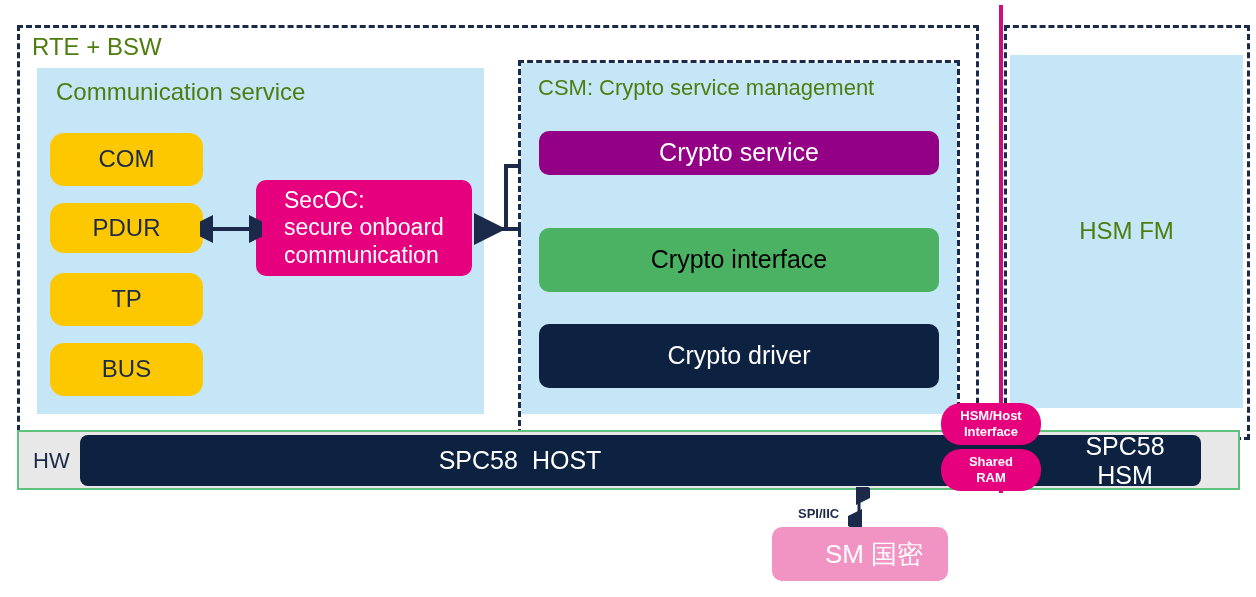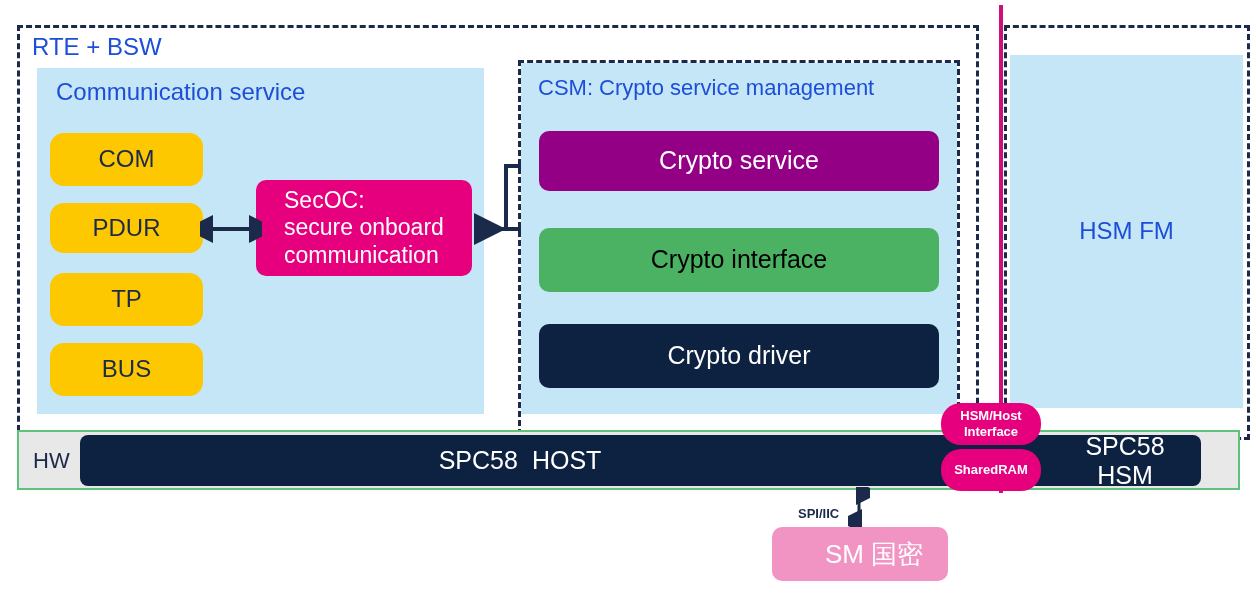--- a/index.html
+++ b/index.html
@@ -50,7 +50,7 @@
   }
 
   .label {
-    color: #1d4ed8;
+    color: #4d7c0f;
     font-size: 24px;
     white-space: nowrap;
   }

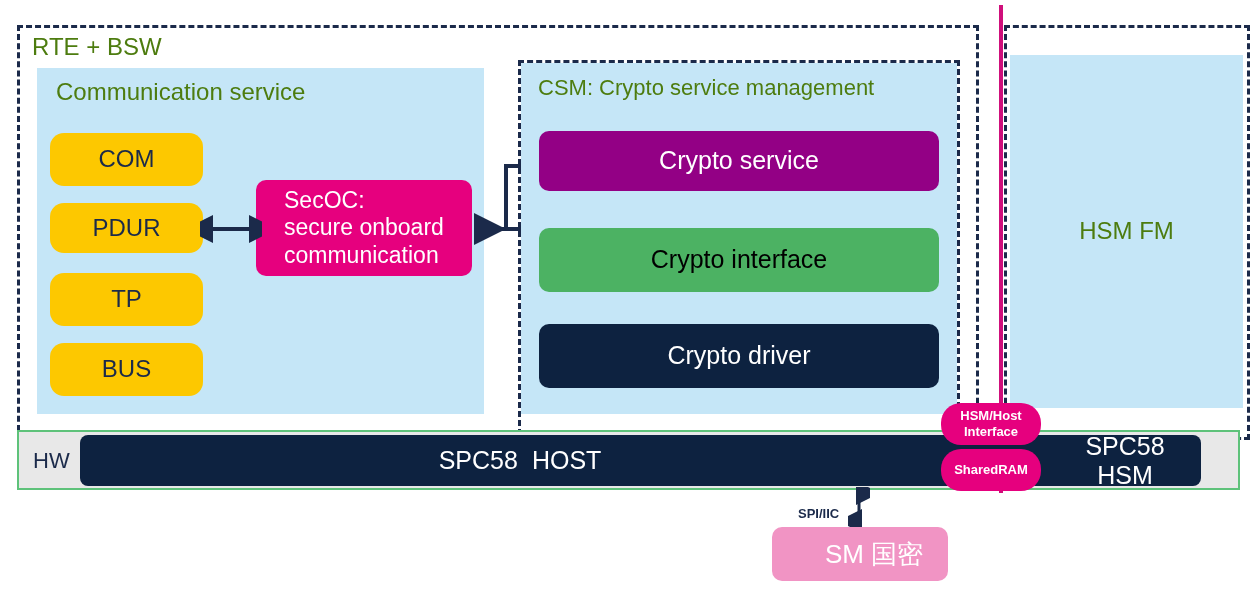--- a/index.html
+++ b/index.html
@@ -137,7 +137,7 @@
 
   <div class="abs label label-sm" style="left:538px; top:75px;">CSM: Crypto service management</div>
 
-  <div class="abs blk blk-purple" style="left:539px; top:131px; width:400px; height:60px;">
+  <div class="abs blk blk-purple" style="left:539px; top:131px; width:400px; height:44px;">
     <span>Crypto service</span>
   </div>
   <div class="abs blk blk-green" style="left:539px; top:228px; width:400px; height:64px;">

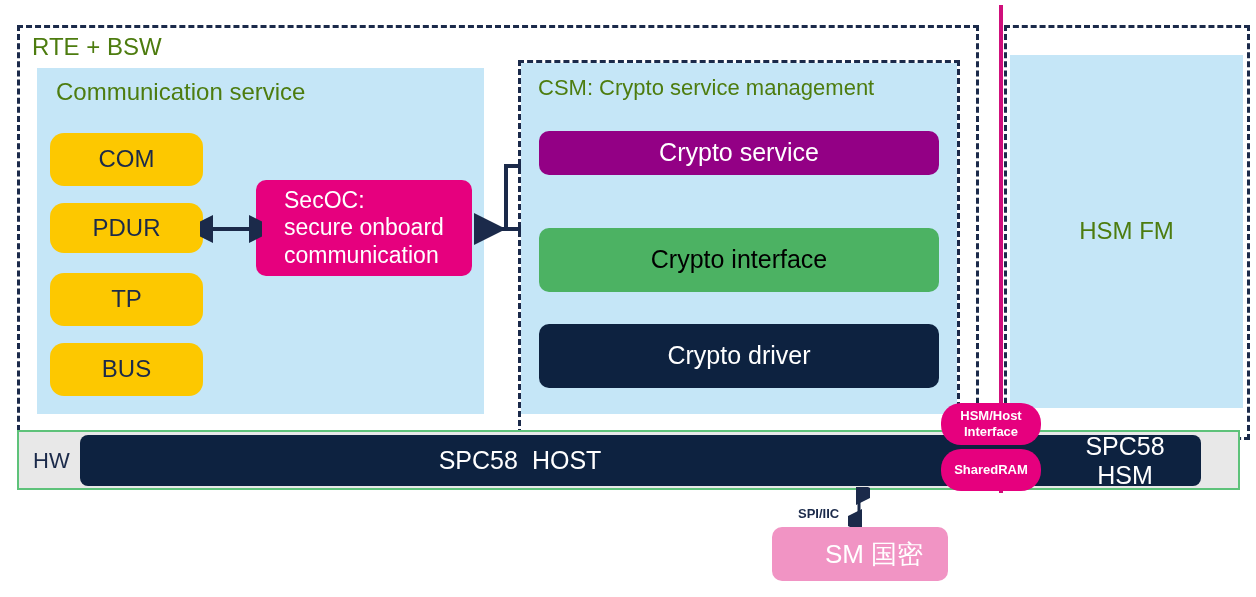--- a/index.html
+++ b/index.html
@@ -177,7 +177,7 @@
     <span>HSM/Host</span>
     <span>Interface</span>
   </div>
-  <div class="abs blk blk-smallpink" style="left:941px; top:449px; width:100px; height:42px; ">
+  <div class="abs blk blk-smallpink" style="left:941px; top:449px; width:100px; height:42px; flex-direction:column;">
     <span>Shared</span>
     <span>RAM</span>
   </div>

